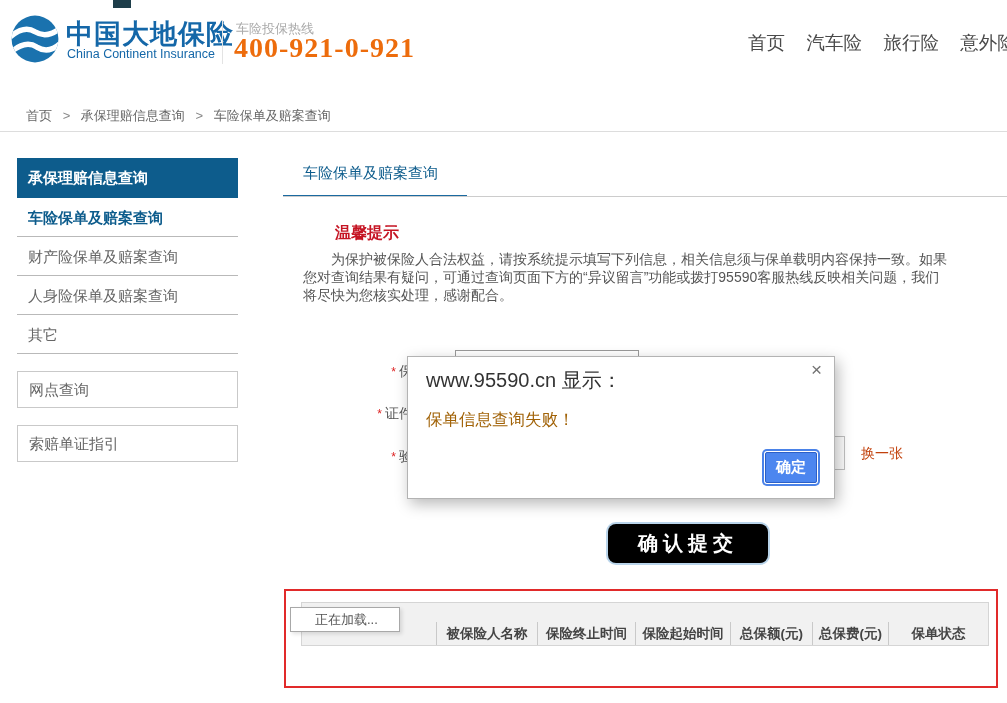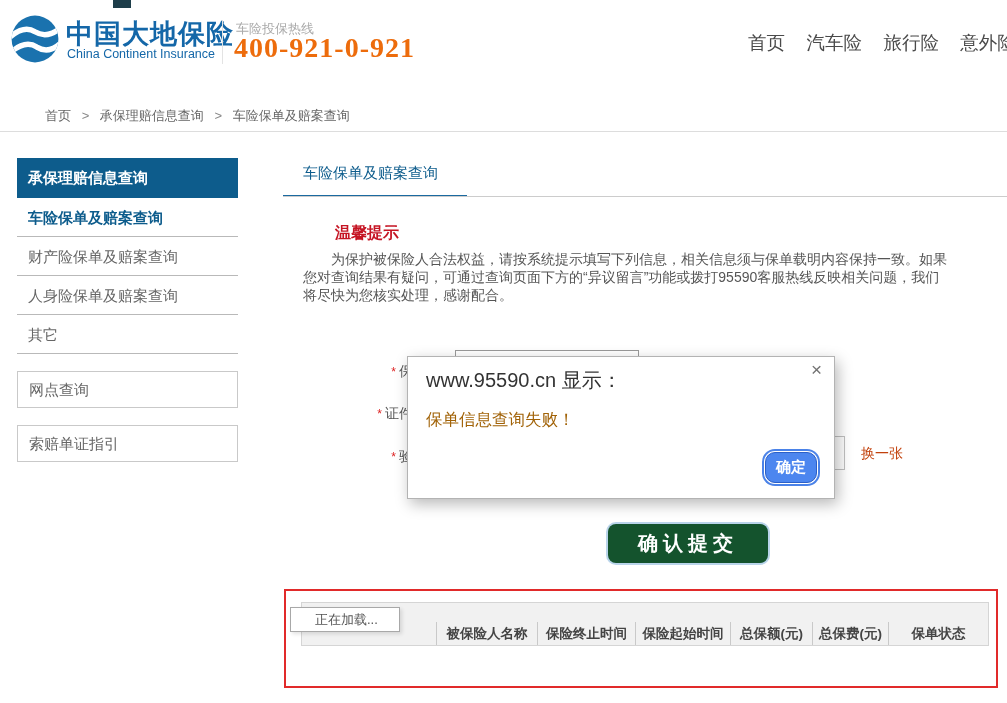--- a/index.html
+++ b/index.html
@@ -21,7 +21,7 @@
   .top-nav span { display:inline-block; margin-right:17px; font-size:18.5px; color:#4a4a4a; cursor:pointer; }
 
   
-  .breadcrumb { left:26px; top:107px; font-size:13px; color:#666;margin-left:19px; }
+  .breadcrumb { left:26px; top:107px; font-size:13px; color:#666; }
   .breadcrumb .sep { margin:0 7px; color:#888; }
   .crumb { cursor:pointer; }
   .page-rule { left:0; top:131px; width:1007px; height:1px; background:#ddd; }

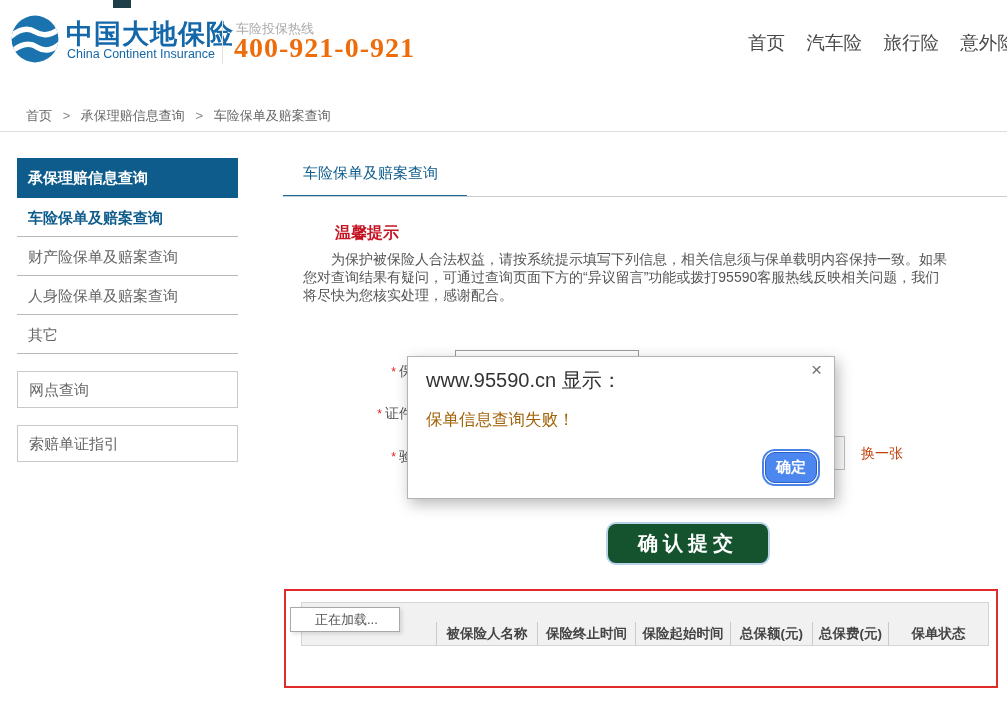--- a/index.html
+++ b/index.html
@@ -83,7 +83,7 @@
                   cursor:pointer; background:none; border:none;
                   font-family:"Liberation Sans",sans-serif; }
   .dialog-ok { position:absolute; right:17px; bottom:15px; width:52px; height:31px;
-               background:#4c86ef; border:1px solid #2b5fc7; border-radius:10px;
+               background:#4c86ef; border:1px solid #2b5fc7; border-radius:2px;
                color:#fff; font-weight:bold; font-size:15px; cursor:pointer;
                box-shadow:0 0 0 1px #fff, 0 0 0 3px #4a82e8;
                font-family:"Liberation Sans",sans-serif; }

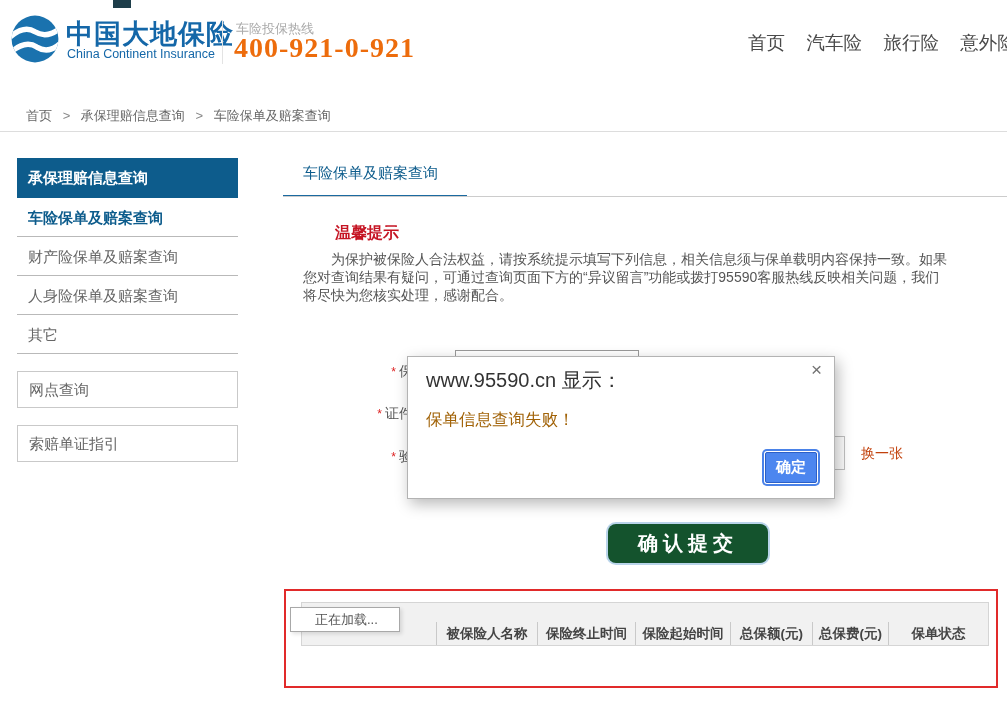--- a/index.html
+++ b/index.html
@@ -55,7 +55,7 @@
   .captcha-refresh { left:836px; top:445px; font-size:14px; color:#c2410c; z-index:1;
                      cursor:pointer; text-decoration:none;padding-left:25px; }
 
-  .submit-btn { left:608px; top:524px; width:160px; height:39px; background:#14532d;
+  .submit-btn { left:608px; top:524px; width:160px; height:39px; background:#000000;
                 border:none; border-radius:8px; color:#fff; font-weight:bold; font-size:20px;
                 letter-spacing:5px; cursor:pointer; box-shadow:0 0 0 2px #b9d4ea;
                 font-family:"Liberation Sans",sans-serif; }

